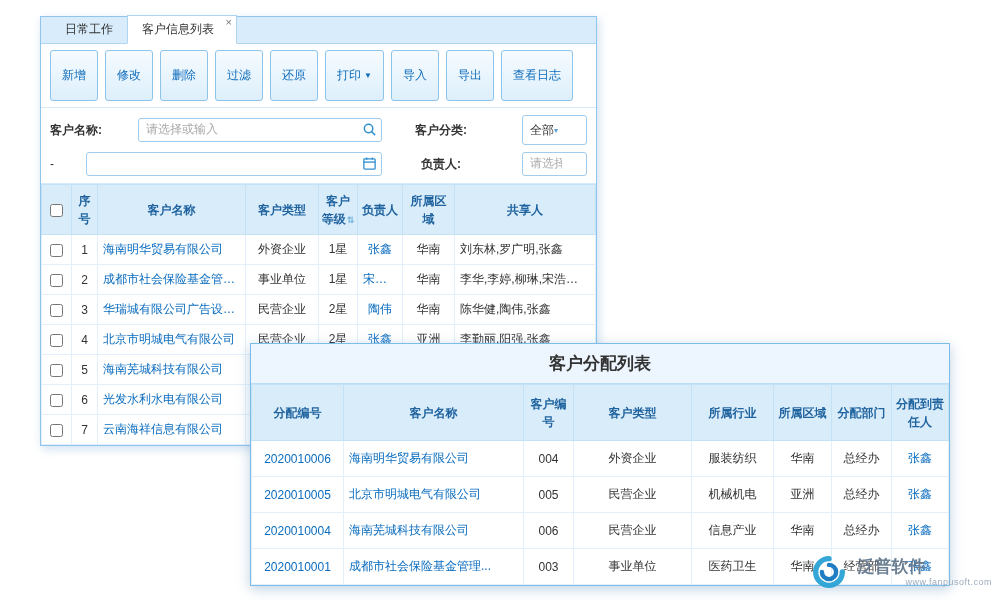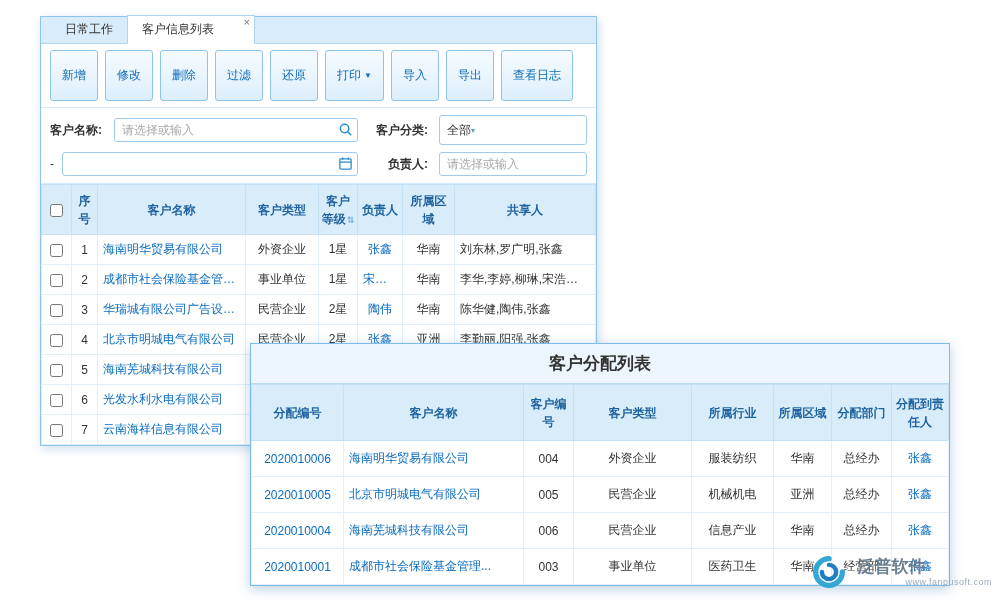--- a/index.html
+++ b/index.html
@@ -25,7 +25,7 @@
   .tab { font-size: 12px; color: #333; padding: 5px 14px 5px; position: relative; cursor: pointer; white-space: nowrap; }
   .tab.active {
     background: #fff; border: 1px solid #aed6f2; border-bottom-color: #fff;
-    margin-bottom: -1px; padding-right: 40px;
+    margin-bottom: -1px; padding-right: 22px;
   }
   .tab-close { position: absolute; top: 1px; right: 4px; font-size: 11px; color: #777; line-height: 1; cursor: pointer; }
 

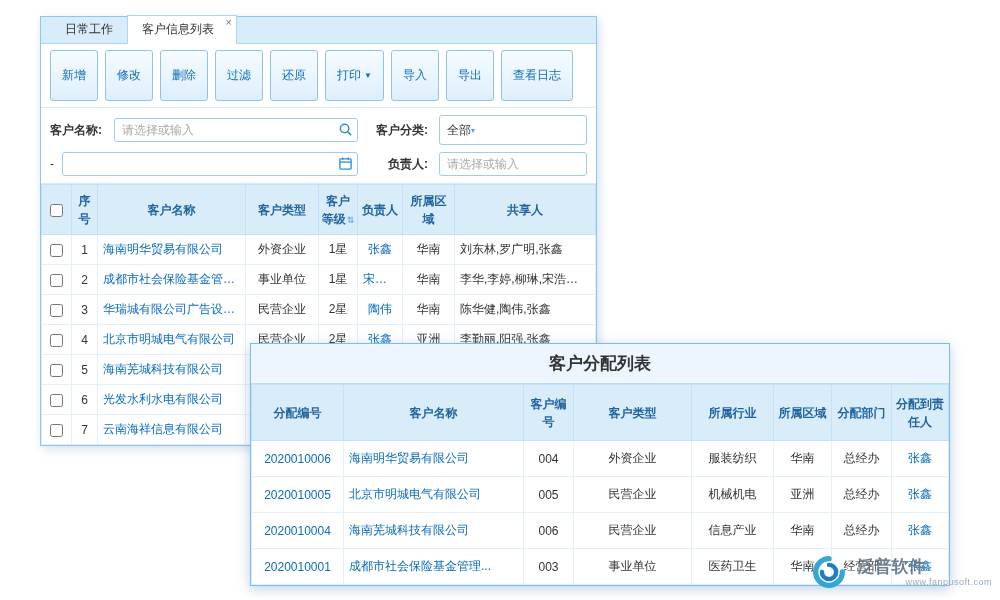--- a/index.html
+++ b/index.html
@@ -40,7 +40,7 @@
   .caret { font-size: 8px; color: #0f6cba; }
 
   .filters { padding: 7px 9px; display: flex; flex-direction: column; gap: 7px; border-bottom: 1px solid #d5eafb; }
-  .frow { display: flex; align-items: center; }
+  .frow { display: flex; align-items: center; gap: 24px; }
   .flabel { font-size: 12px; font-weight: bold; color: #333; white-space: nowrap; }
   .l1 { width: 64px; }
   .flabel.r { width: 70px; text-align: right; margin-right: 11px; }

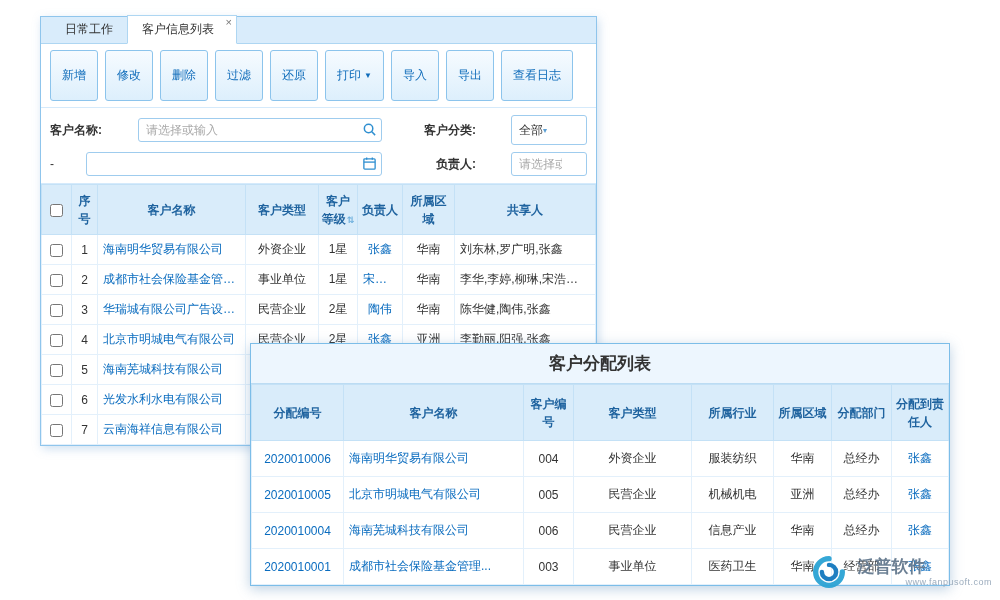--- a/index.html
+++ b/index.html
@@ -47,7 +47,7 @@
   .iwrap { position: relative; }
   .iwrap input {
     width: 100%; height: 24px; border: 1px solid #9fccee; border-radius: 3px;
-    font-size: 12px; padding: 0 24px 0 7px; color: #333; font-family: Liberation Sans, sans-serif; outline: none;
+    font-size: 12px; padding: 0 24px 0 7px; color: #333; font-family: Liberation Mono, monospace; outline: none;
   }
   input::placeholder { color: #a9a9a9; }
   .w1 { width: 244px; }

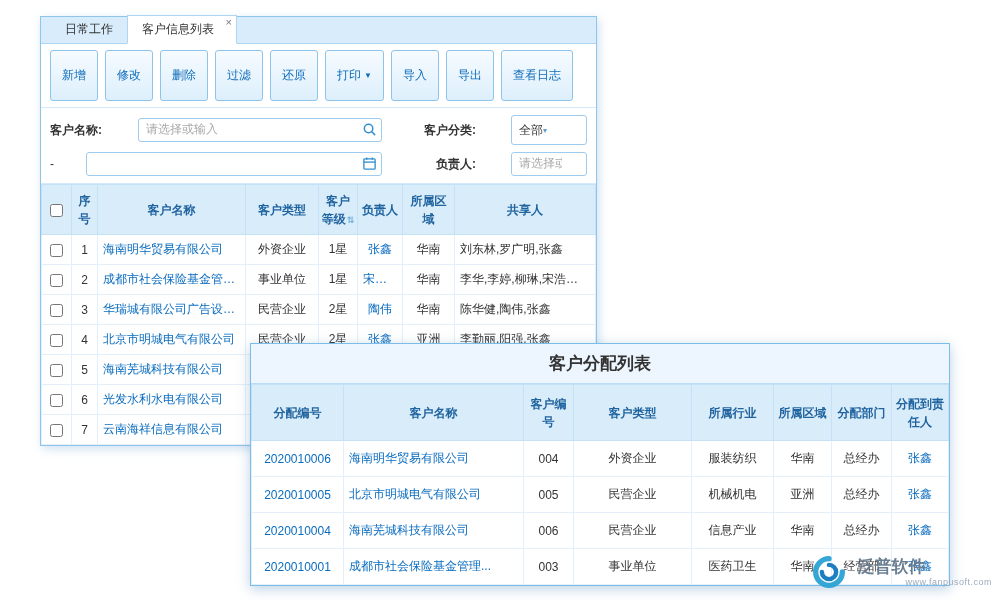--- a/index.html
+++ b/index.html
@@ -43,7 +43,7 @@
   .frow { display: flex; align-items: center; gap: 24px; }
   .flabel { font-size: 12px; font-weight: bold; color: #333; white-space: nowrap; }
   .l1 { width: 64px; }
-  .flabel.r { width: 70px; text-align: right; margin-right: 11px; }
+  .flabel.r { width: 70px; text-align: center; margin-right: 22px; }
   .iwrap { position: relative; }
   .iwrap input {
     width: 100%; height: 24px; border: 1px solid #9fccee; border-radius: 3px;

